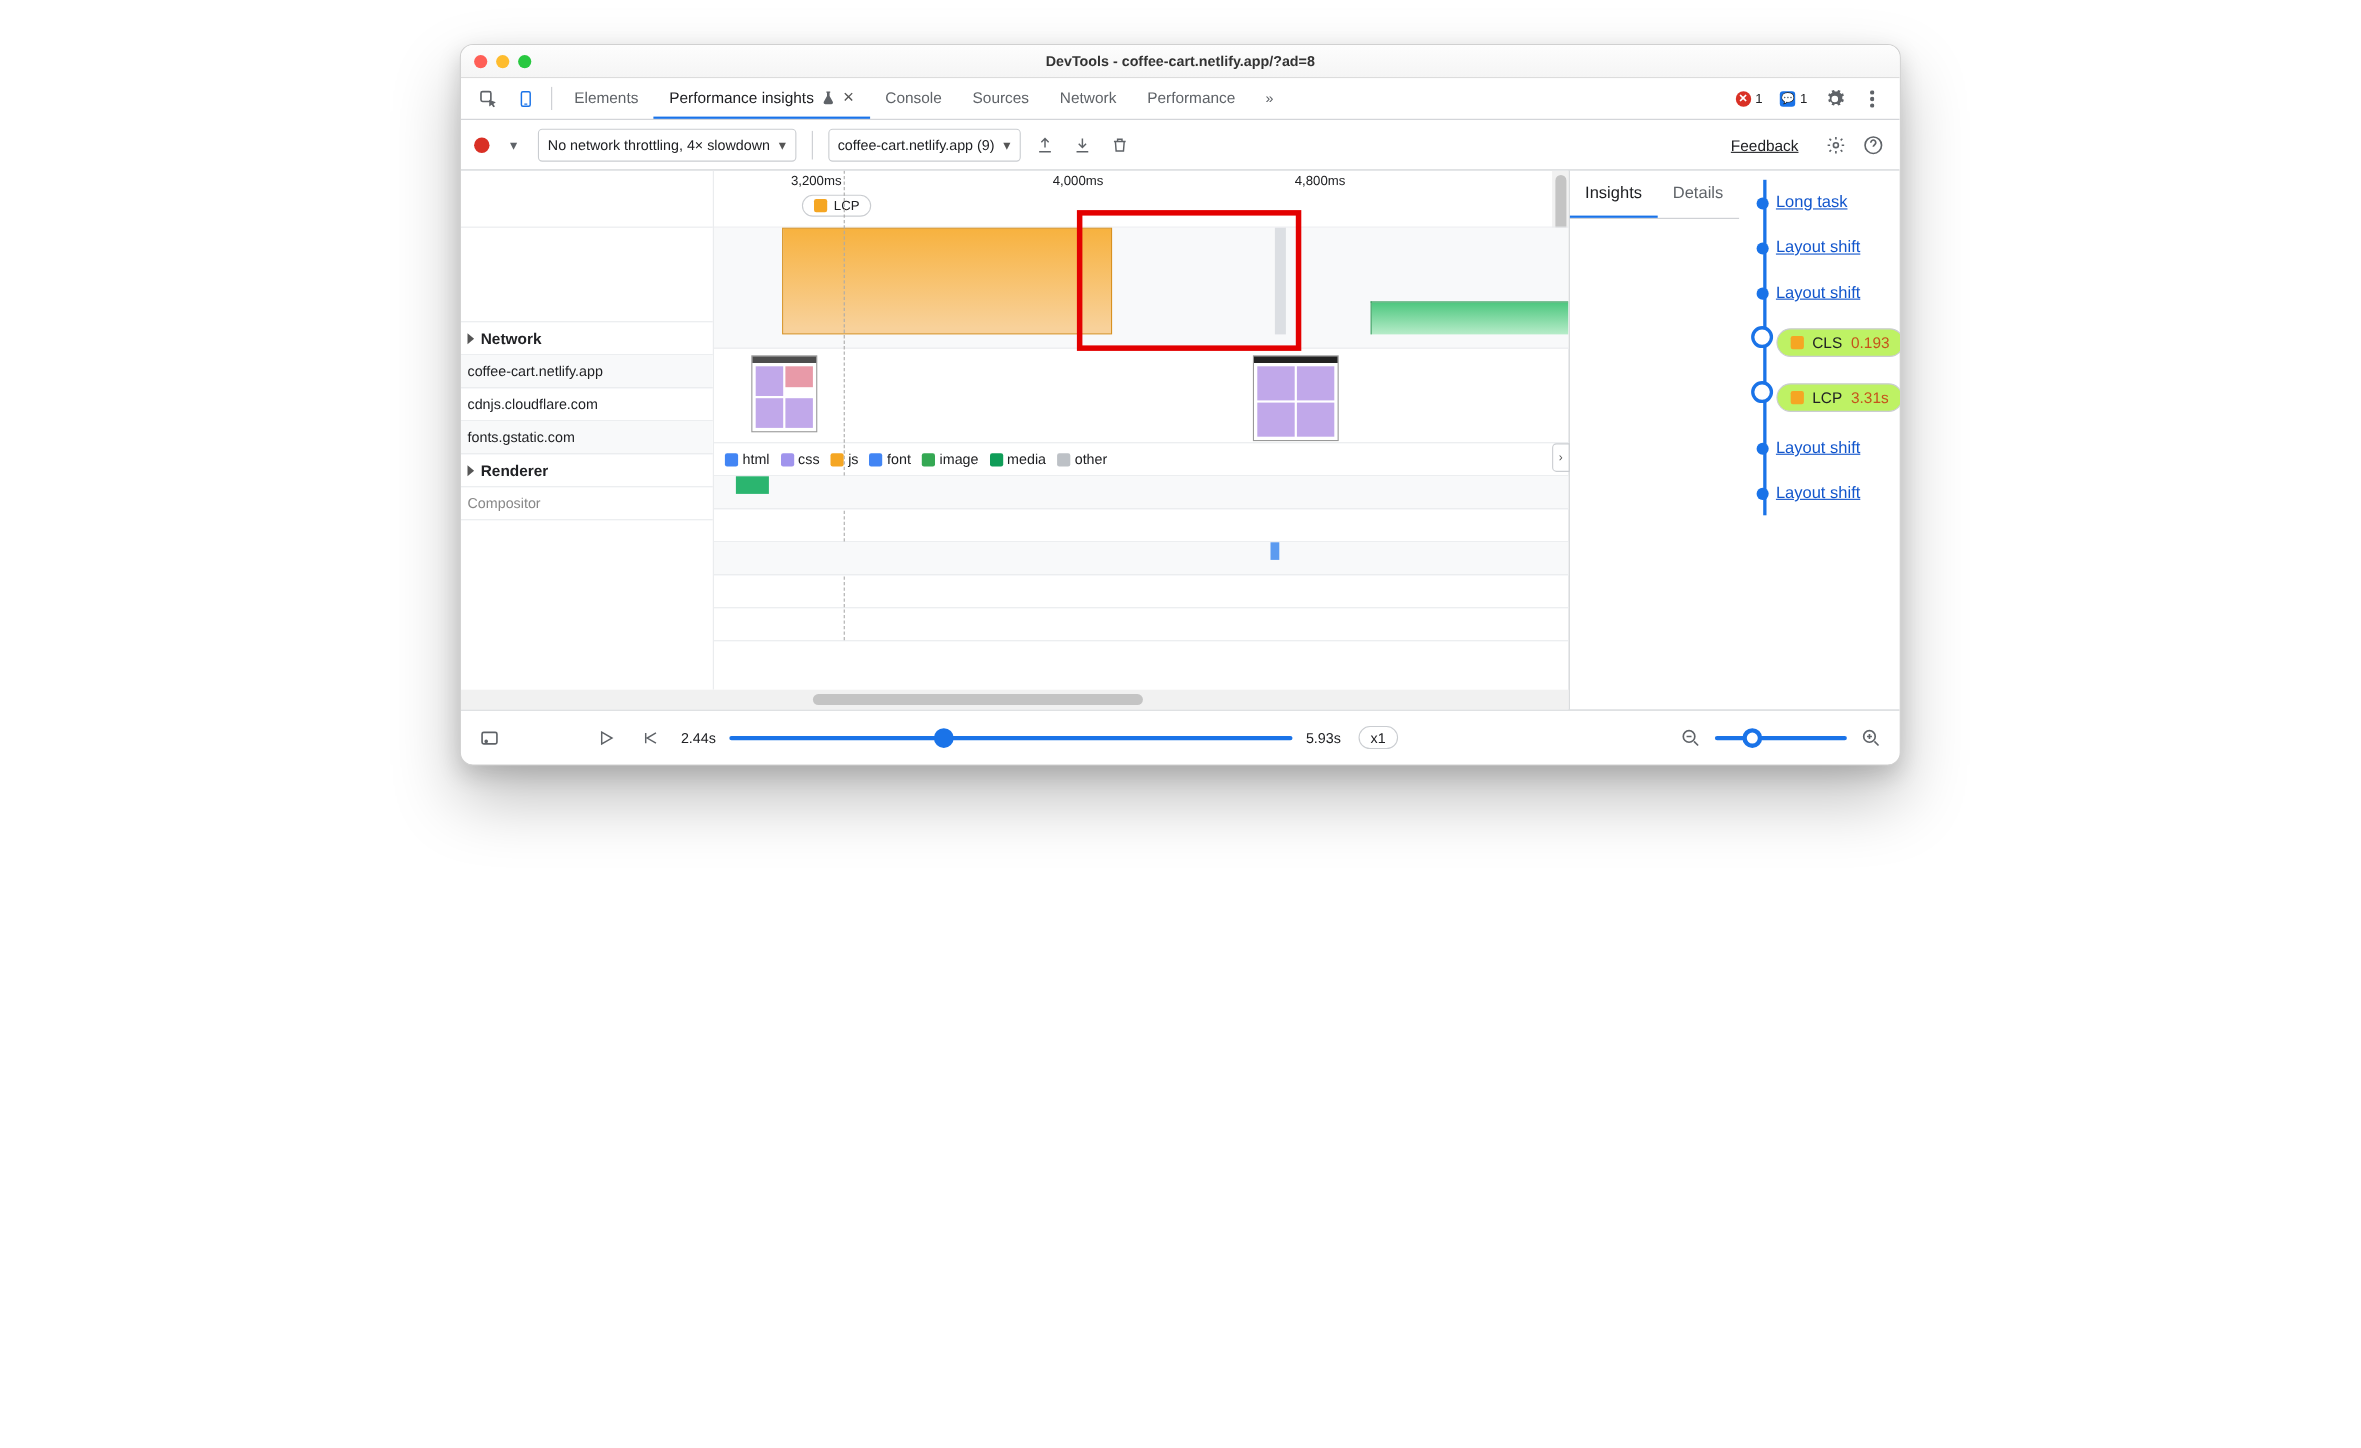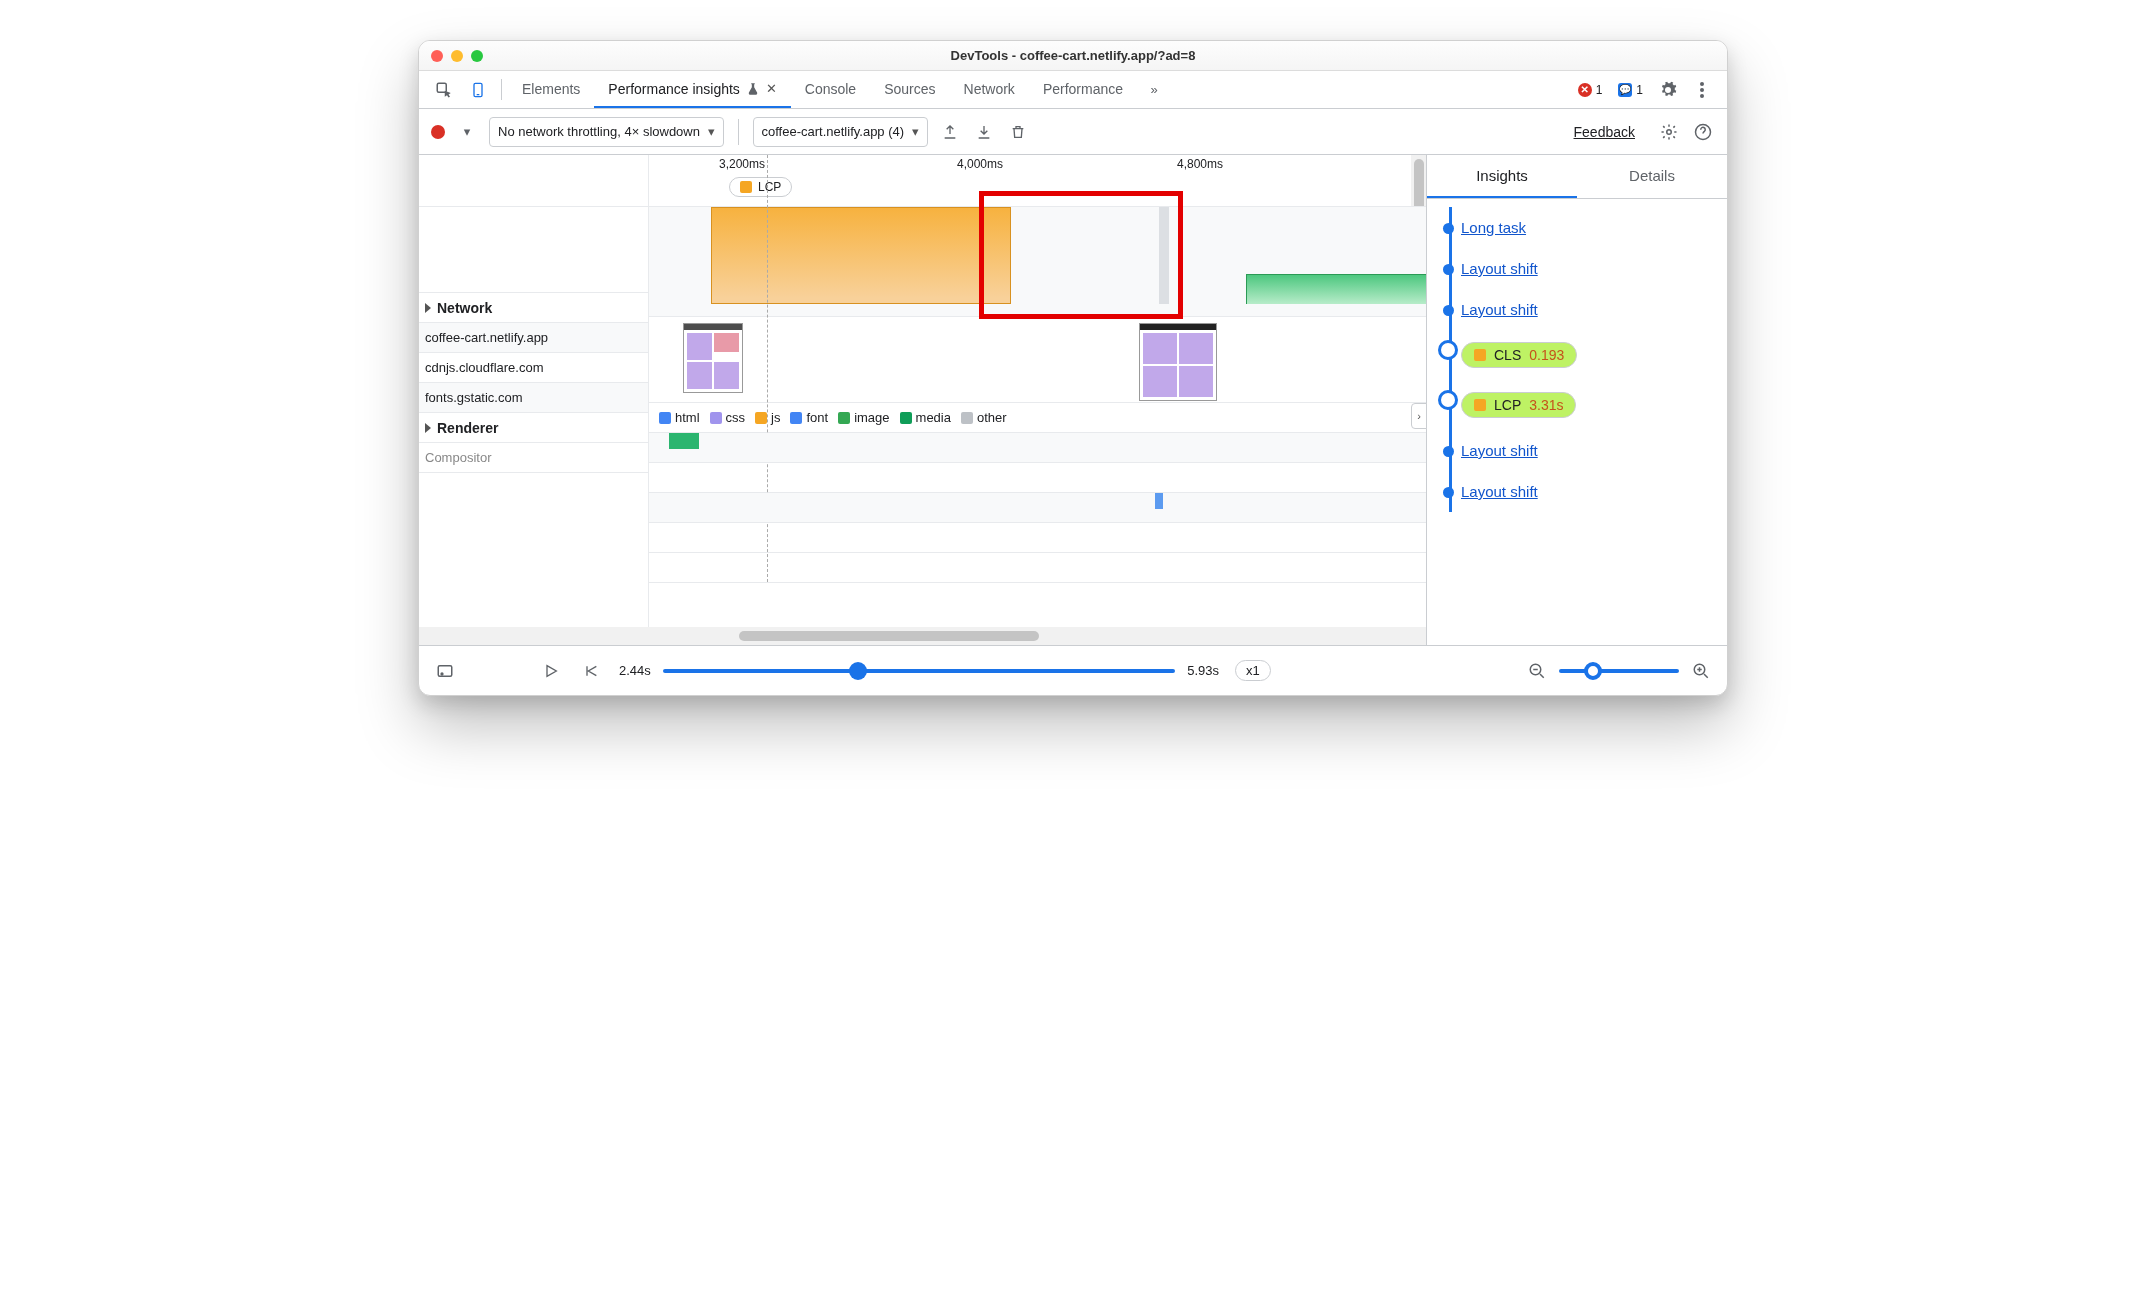--- a/index.html
+++ b/index.html
@@ -286,7 +286,7 @@
     </div>
     <div style="width:1px;background:var(--border);height:26px;margin:0 4px;"></div>
     <div class="dropdown">
-      <span>coffee-cart.netlify.app (4)</span>
+      <span>coffee-cart.netlify.app (9)</span>
       <span class="caret">▾</span>
     </div>
     <div class="iconbtn">

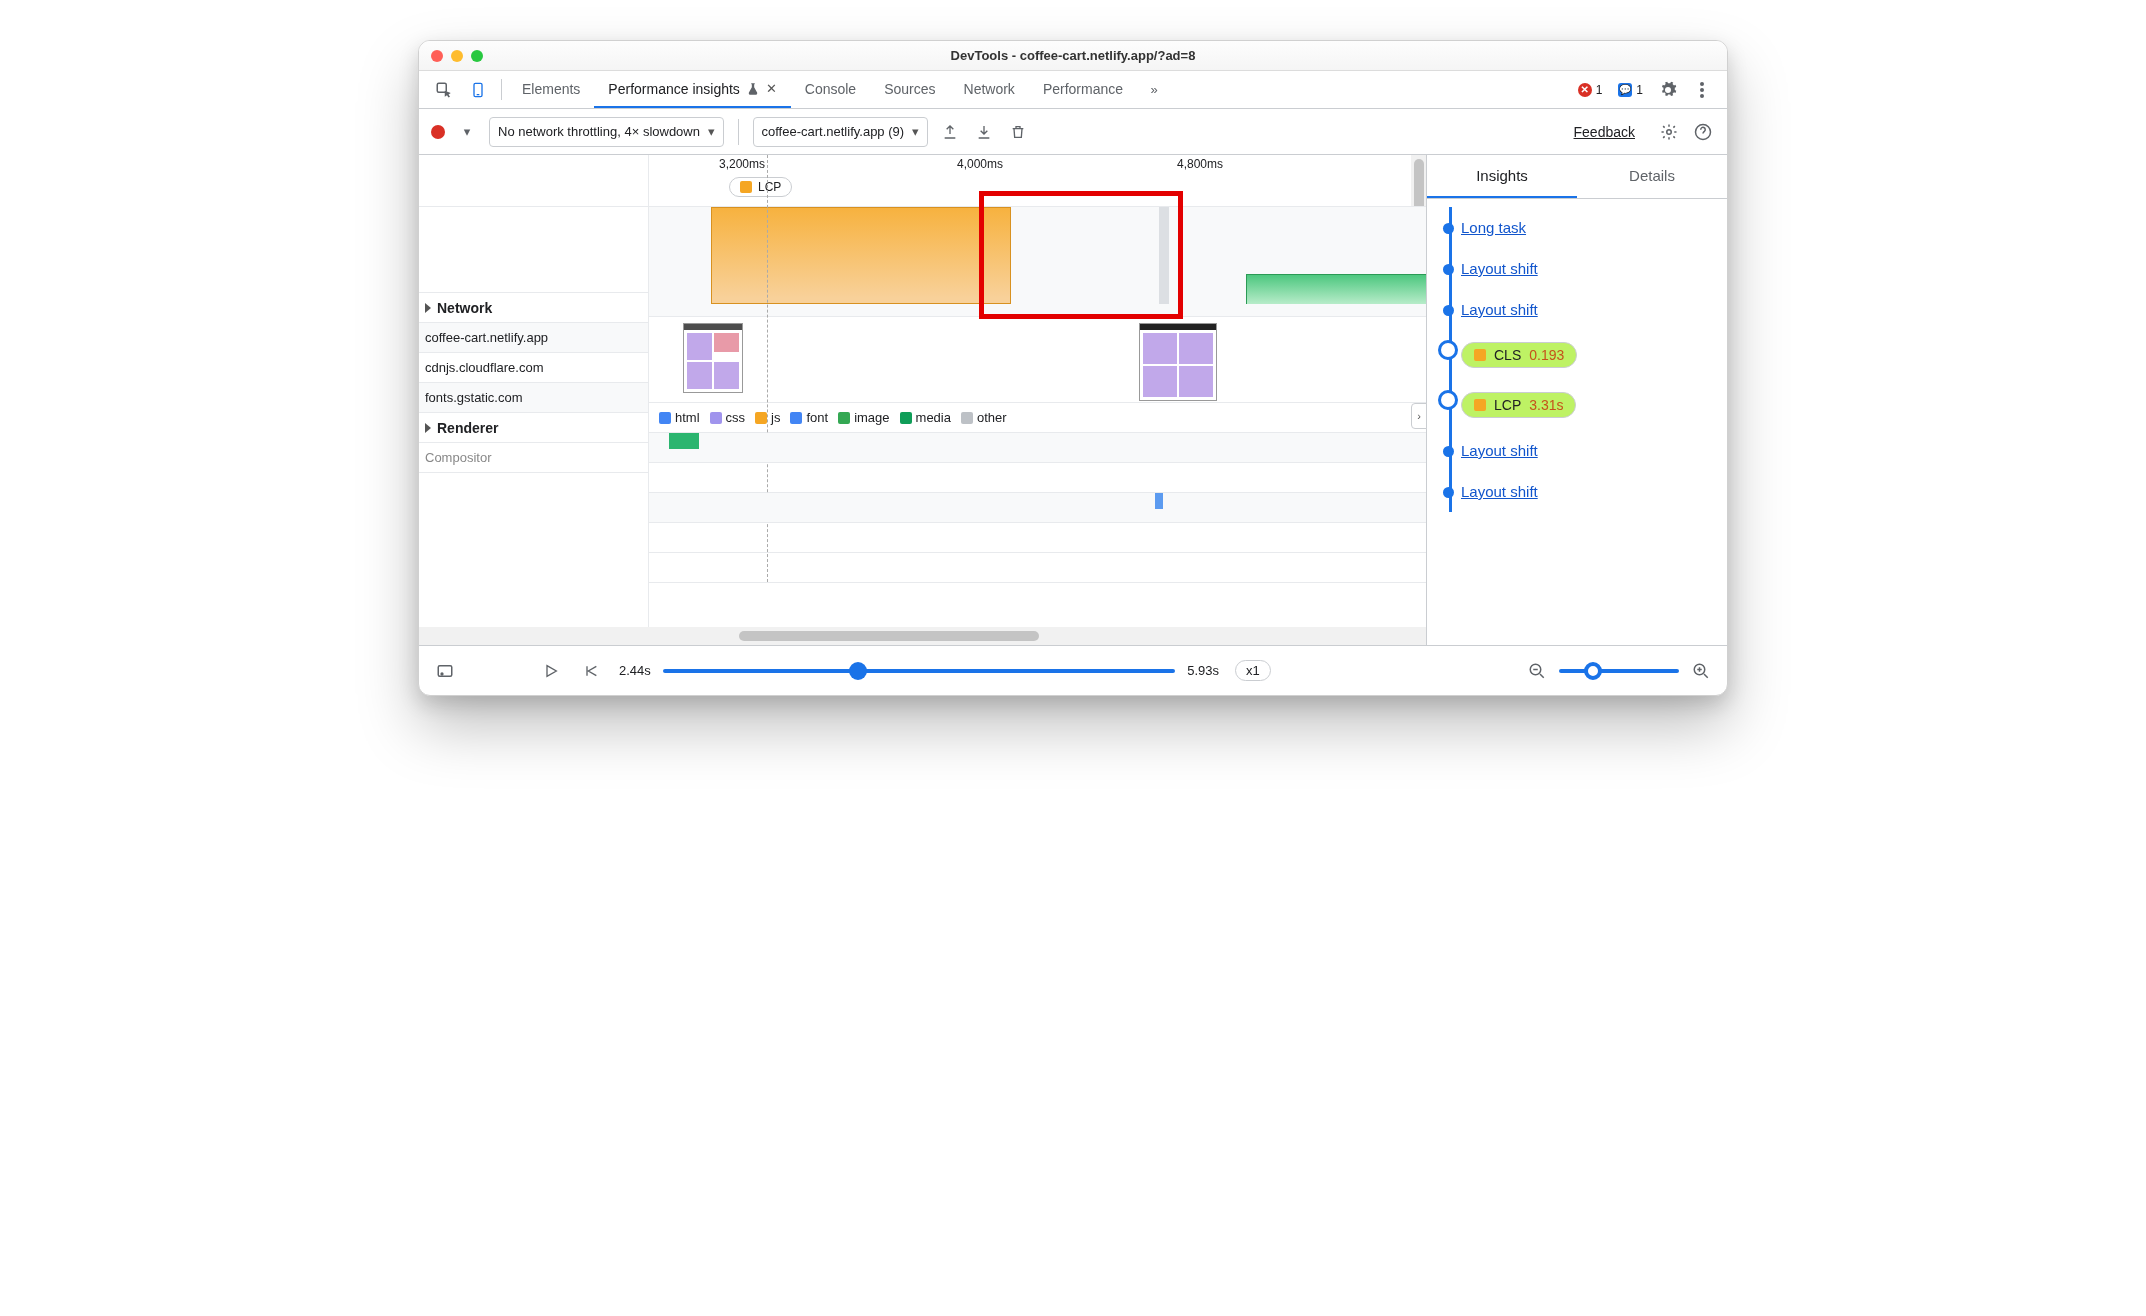--- a/index.html
+++ b/index.html
@@ -94,7 +94,7 @@
   
   .main{display:flex;height:490px;}
   .left{flex:1;min-width:0;display:flex;flex-direction:column;border-right:1px solid var(--border);position:relative;}
-  .right{width:300px;display:flex;flex-direction:column;}
+  .right{width:300px;display:flex;flex-direction:row;}
 
   
   .timeline-wrap{flex:1;display:flex;overflow:hidden;position:relative;}

